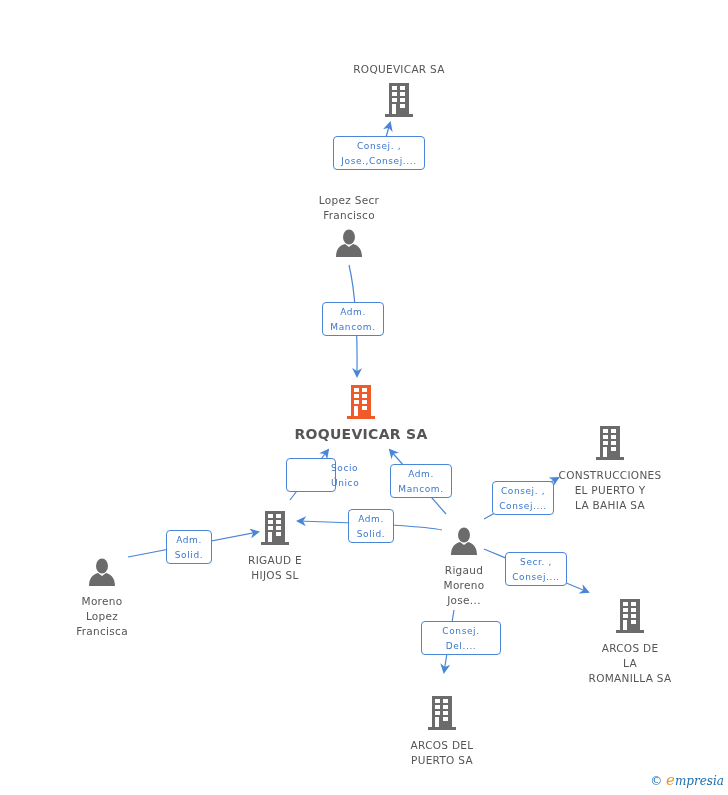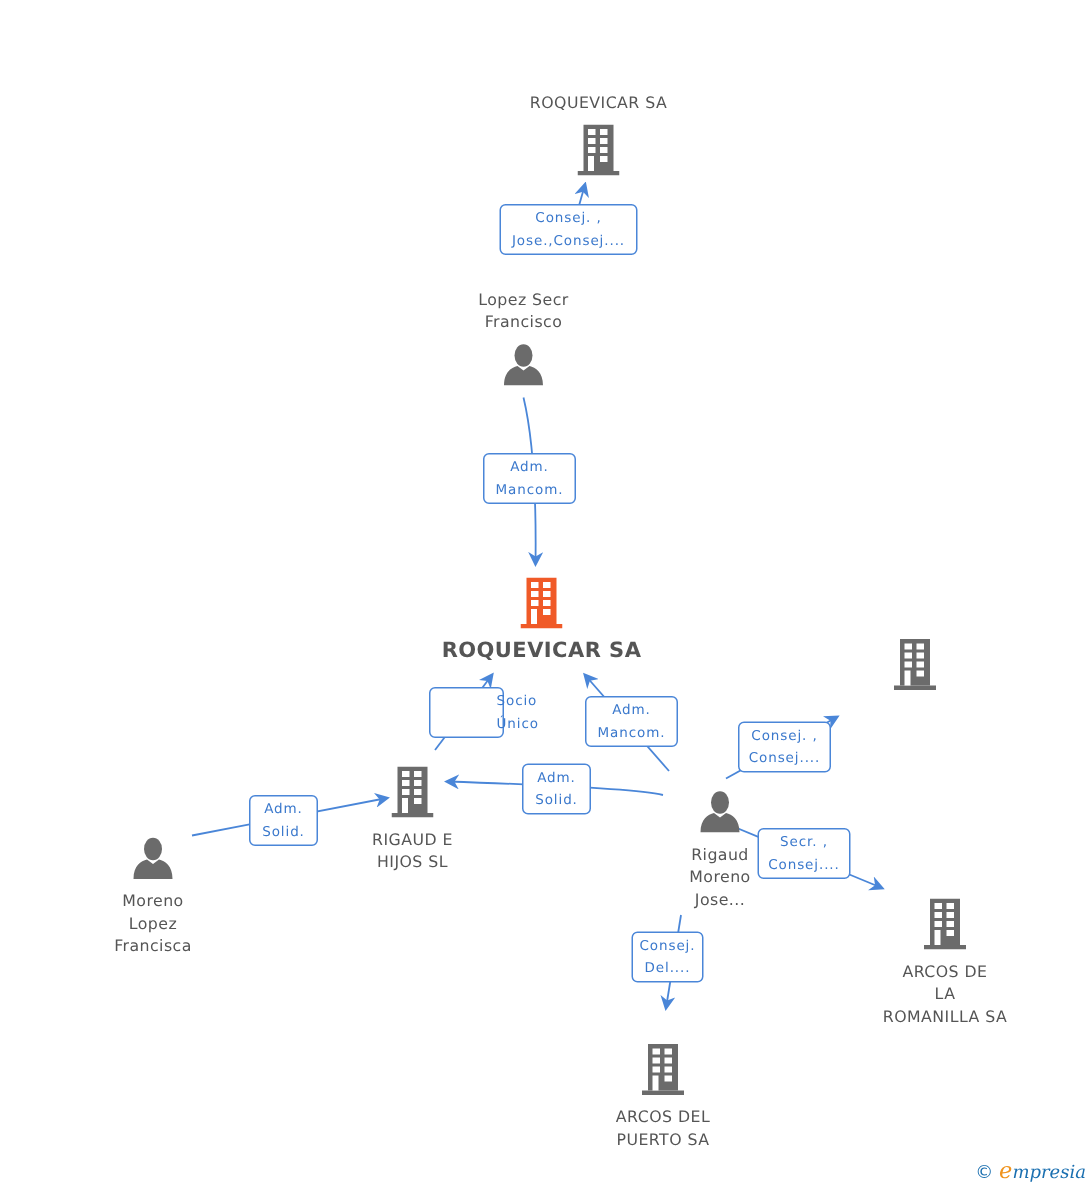--- a/index.html
+++ b/index.html
@@ -154,6 +154,11 @@
             <rect x="15" y="21" width="5" height="4"></rect>
     </g>
   </svg></span>
+      <div class="node-label" style="margin-top: 4px;">
+        <div>CONSTRUCCIONES</div>
+        <div>EL PUERTO Y</div>
+        <div>LA BAHIA SA</div>
+      </div>
     </div>
     <div class="node" style="width: 140px; top: 599px; left: 560px;">
       <span class="icon">

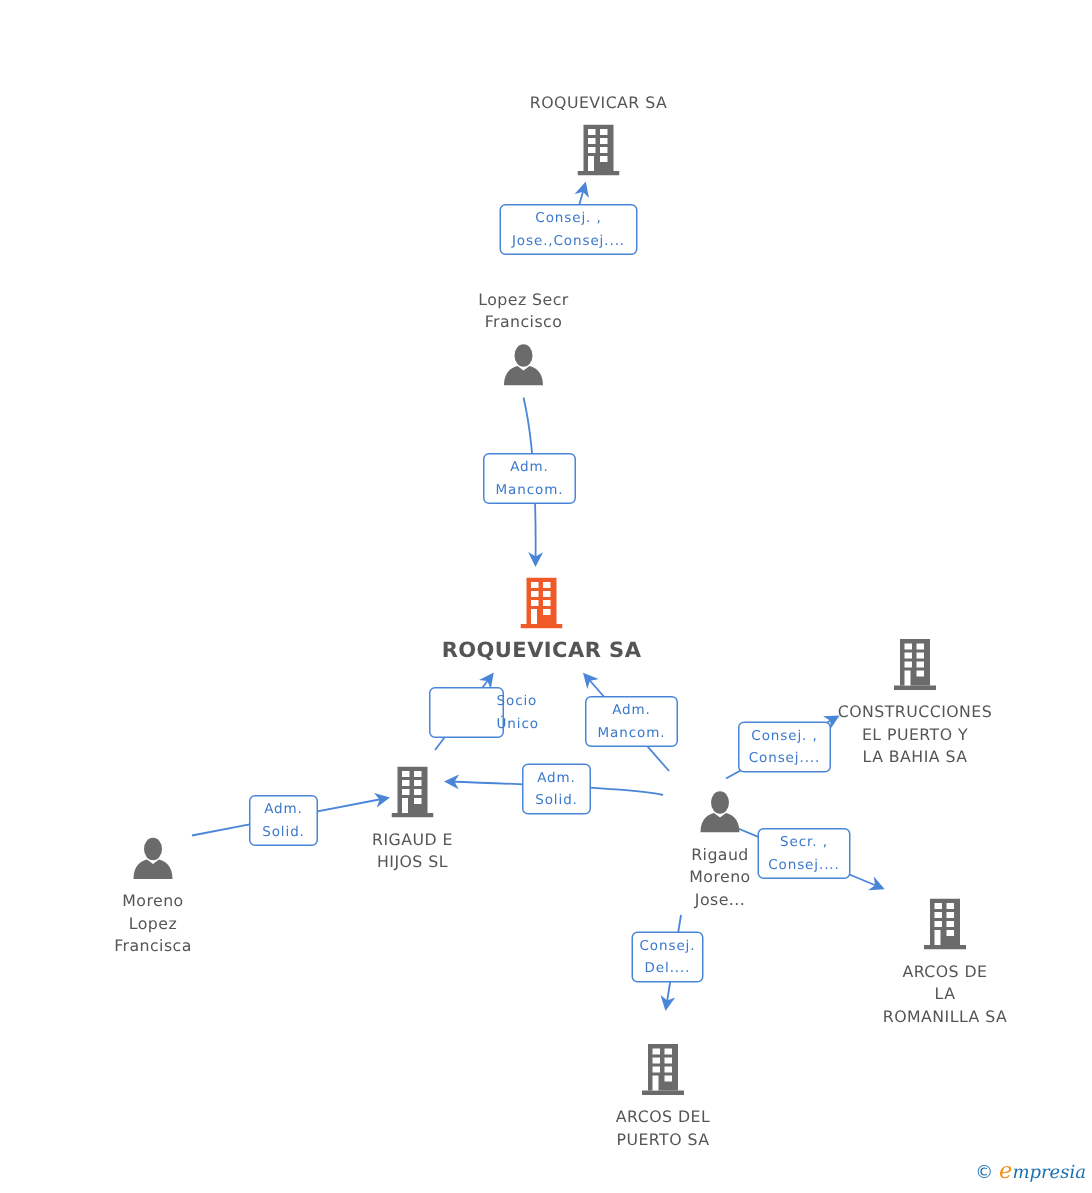--- a/index.html
+++ b/index.html
@@ -126,7 +126,7 @@
         <div>Francisca</div>
       </div>
     </div>
-    <div class="node" style="width: 140px; top: 527px; left: 410px;">
+    <div class="node" style="width: 140px; top: 527px; left: 394px;">
       <span class="icon">
   <svg width="28" height="28" viewBox="0 0 28 28">
     <ellipse cx="14" cy="8" rx="6" ry="7.5" fill="#6b6b6b"></ellipse>

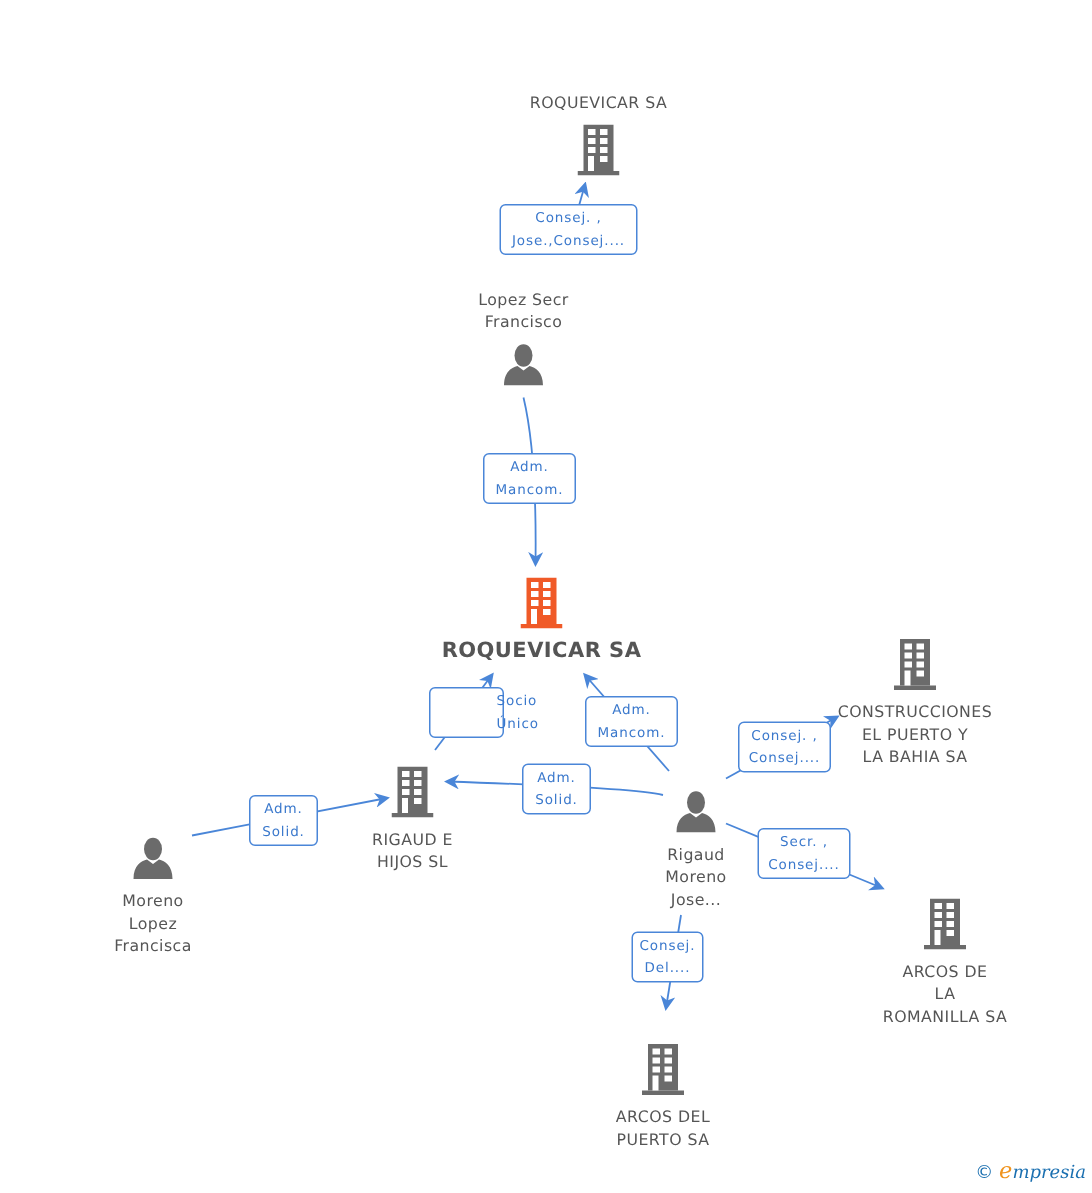--- a/index.html
+++ b/index.html
@@ -237,7 +237,7 @@
       <span>Secr. ,</span>
       <span>Consej....</span>
     </div>
-    <div class="edge-label" style="left: 421px; top: 621px; width: 48px; height: 34px; border-color: rgb(74, 134, 216); color: rgb(58, 120, 204);">
+    <div class="edge-label" style="left: 421px; top: 621px; width: 80px; height: 34px; border-color: rgb(74, 134, 216); color: rgb(58, 120, 204);">
       <span>Consej.</span>
       <span>Del....</span>
     </div>

